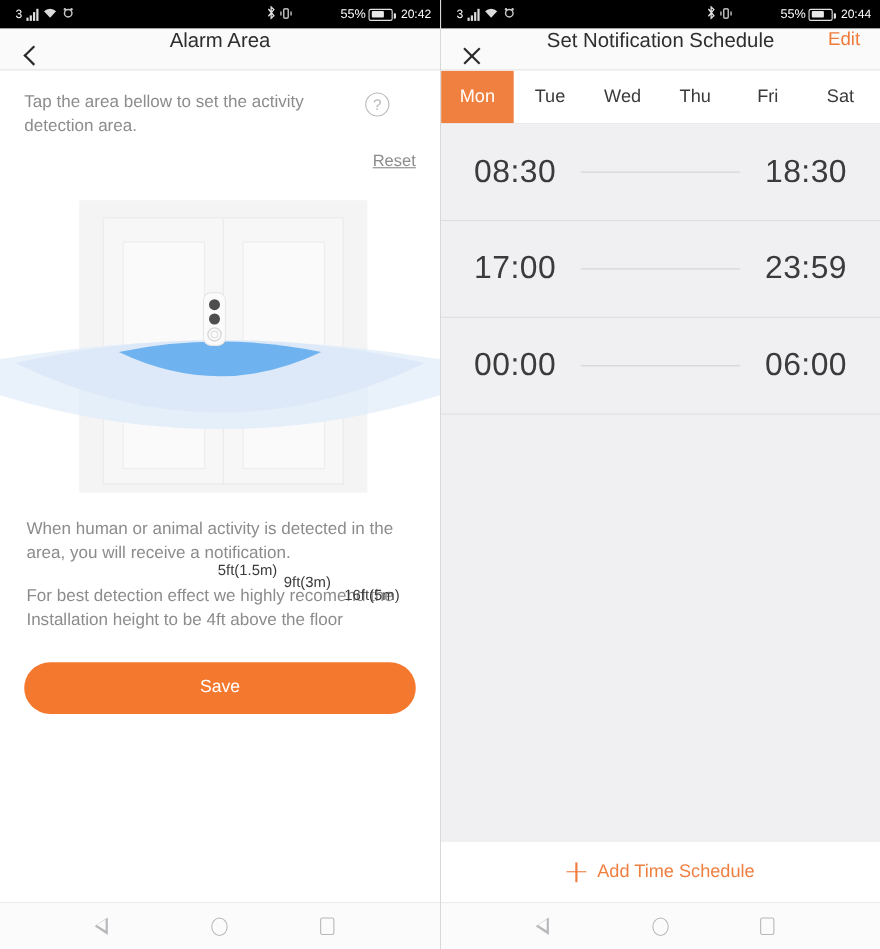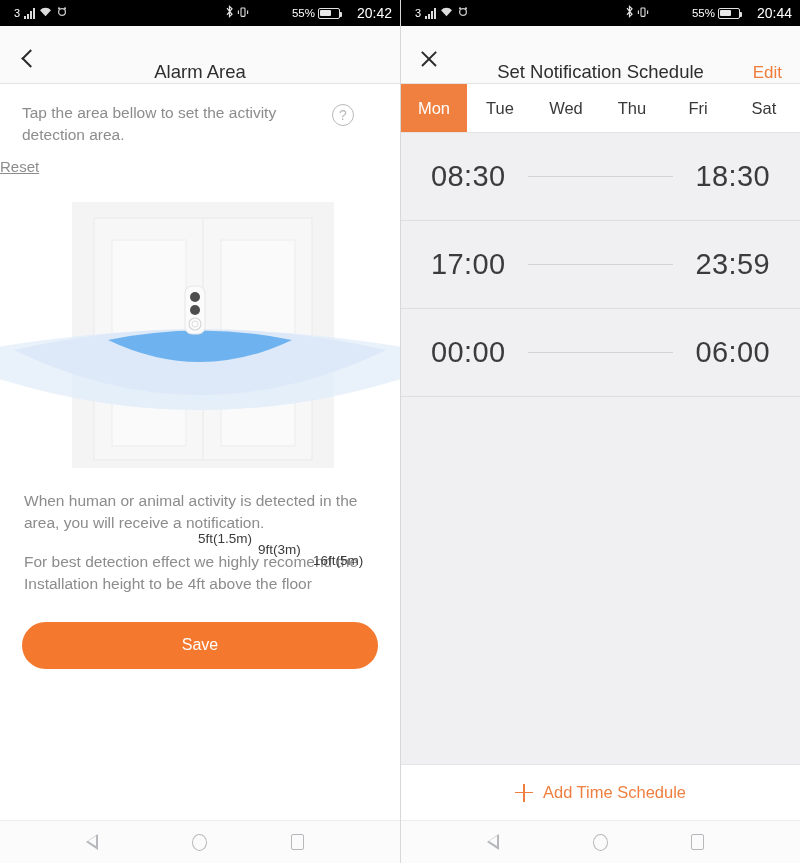--- a/index.html
+++ b/index.html
@@ -34,7 +34,7 @@
   .batt::after { content:""; position:absolute; right:-3.5px; top:3px; width:2px; height:5px; background:#e2e2e2; border-radius:0 1px 1px 0; }
   .batt span { position:absolute; left:1.4px; top:1.4px; bottom:1.4px; width:55%; background:#e8e8e8; border-radius:1px; display:block; }
   .pct { font-size: 11.5px; padding-left: 40px; }
-  .clock { font-size: 14px; margin-left: 14px; }
+  .clock { font-size: 11px; margin-left: 4px; }
 
   
   .appbar {

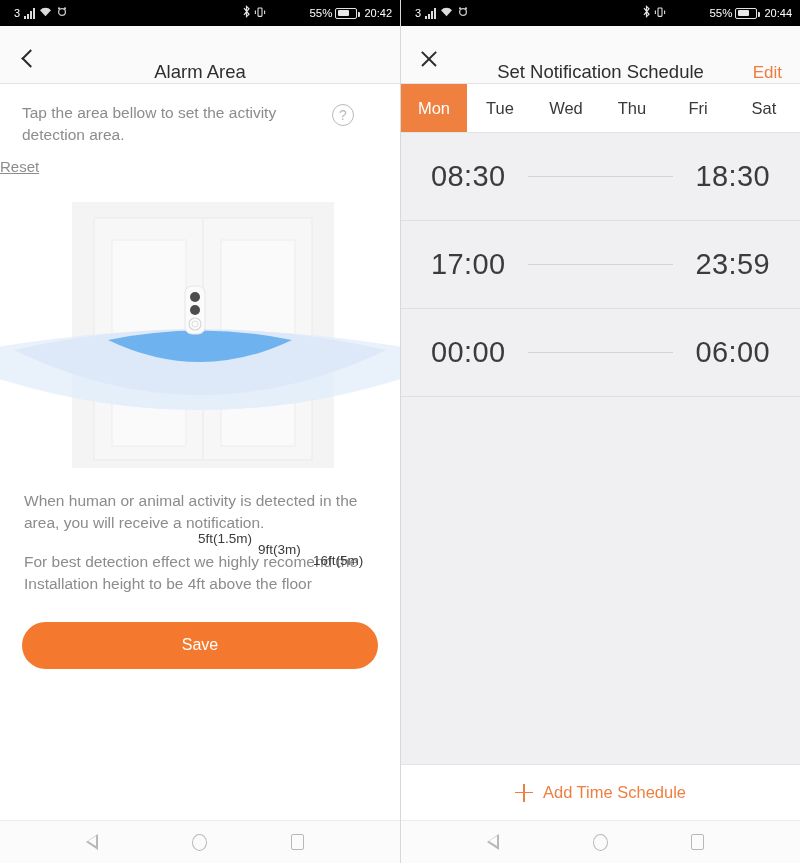--- a/index.html
+++ b/index.html
@@ -38,8 +38,8 @@
 
   
   .appbar {
-    height: 58px; background: #fafafa; border-bottom: 1px solid #e4e4e4;
-    display: flex; align-items: flex-end; position: relative; flex: none;
+    height: 38px; background: #fafafa; border-bottom: 1px solid #e4e4e4;
+    display: flex; align-items: flex-start; position: relative; flex: none;
   }
   .appbar .nav-btn {
     width: 56px; height: 49px; display: flex; align-items: center; justify-content: center;

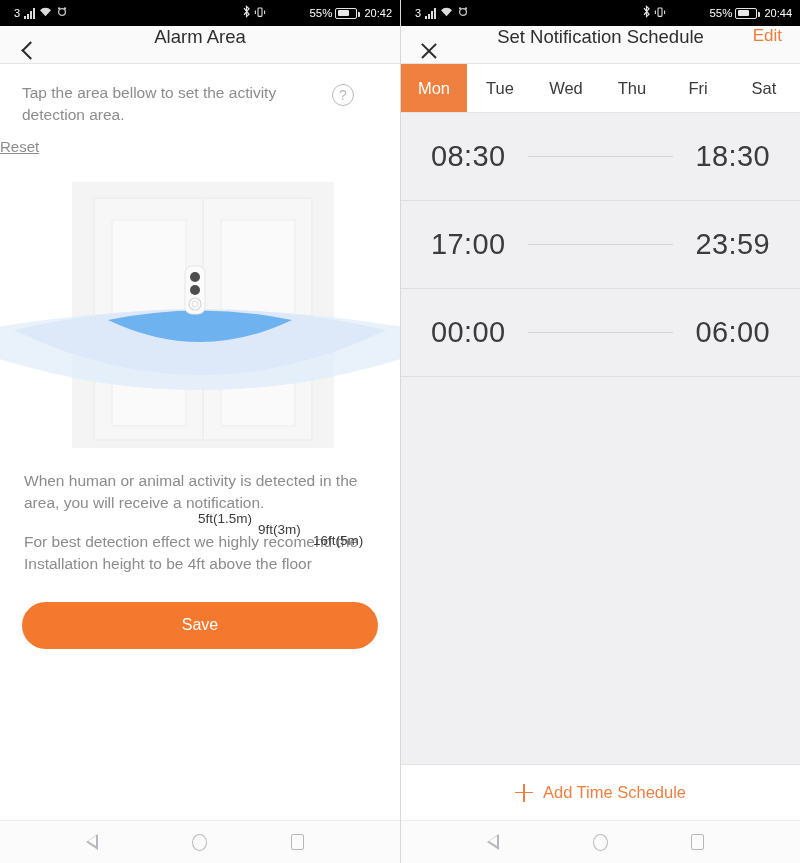--- a/index.html
+++ b/index.html
@@ -68,7 +68,7 @@
     color: #b9b9b9; font-size: 14px; display: flex; align-items: center; justify-content: center;
     margin-top: 2px; cursor: pointer; flex: none;
   }
-  .reset-row { padding: 12px 22px 0 0; }
+  .reset-row { text-align: right; padding: 12px 22px 0 0; }
   .reset-link { font-size: 15px; color: #8c8c8c; text-decoration: underline; cursor: pointer; }
 
   .door-wrap { position: relative; height: 278px; margin-top: 14px; }

